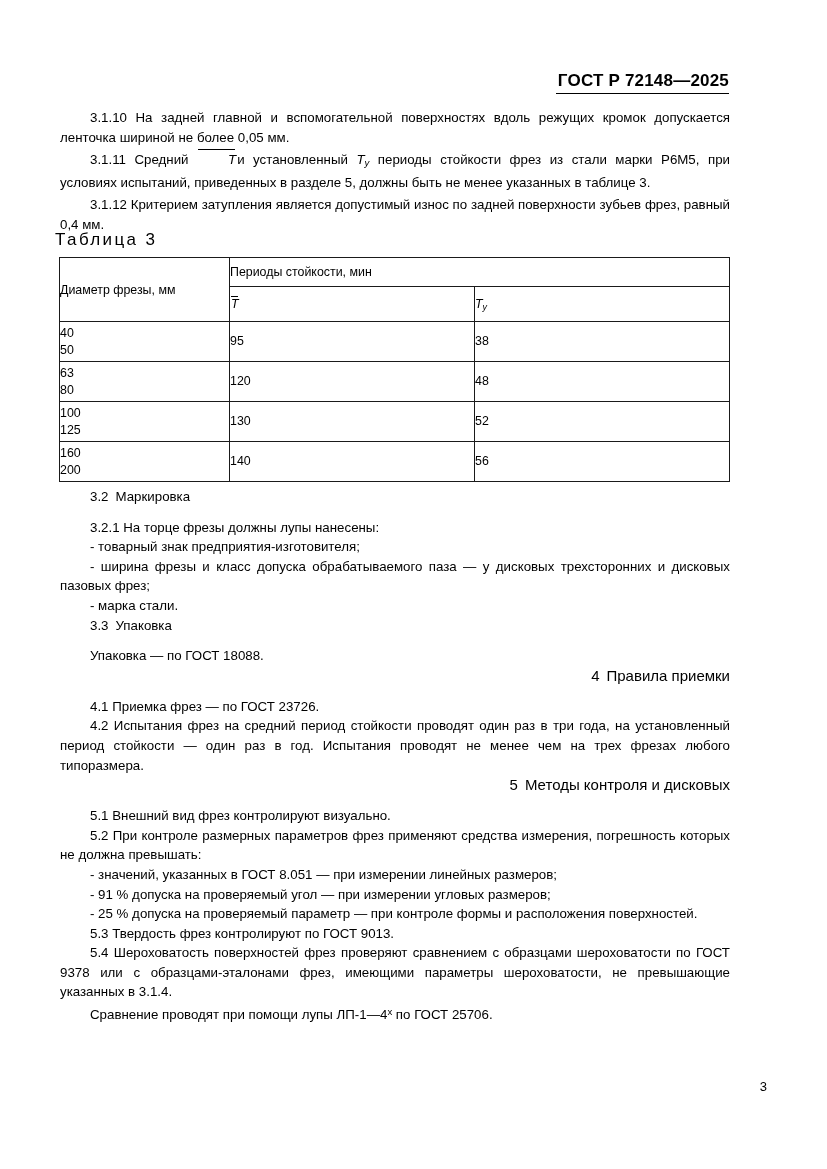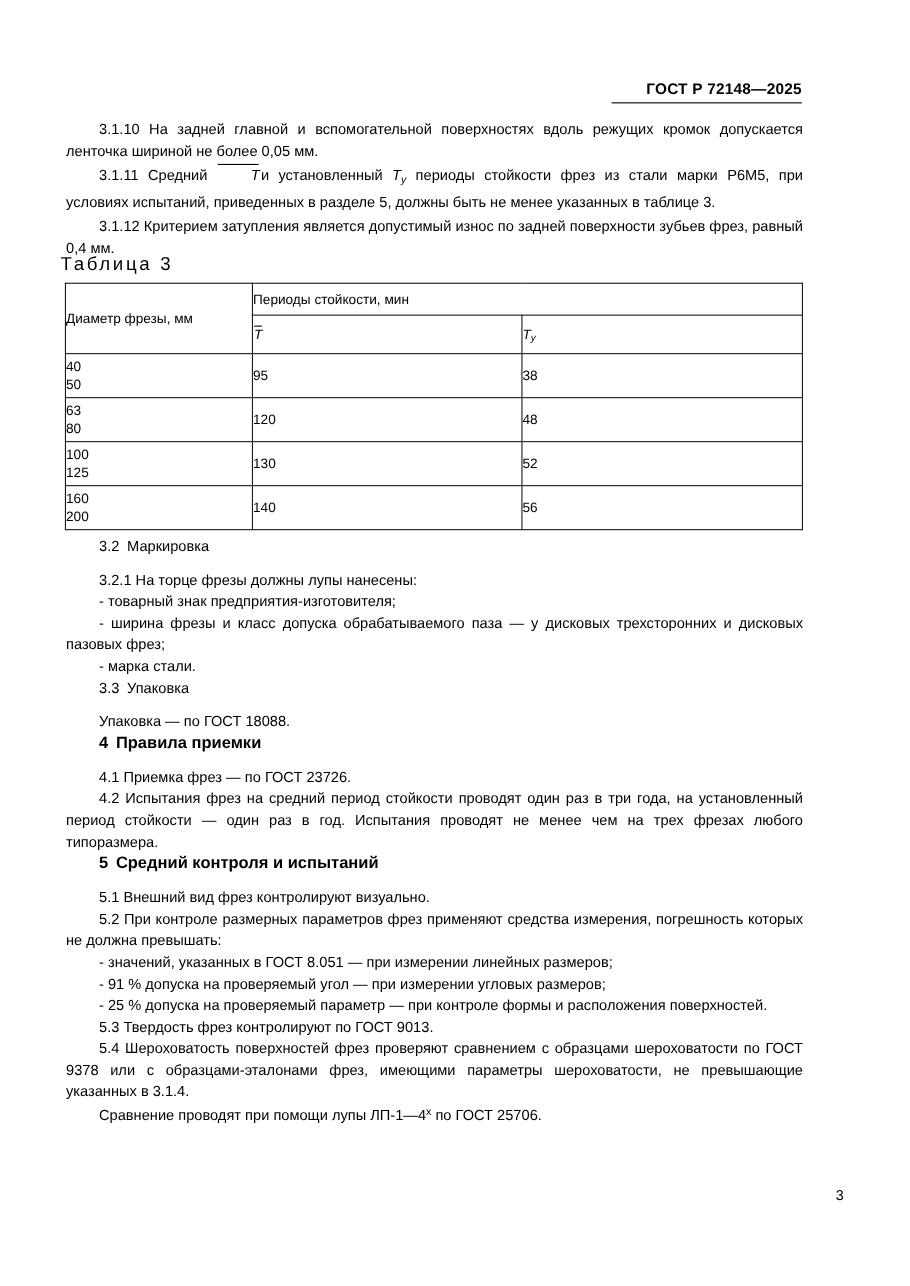--- a/index.html
+++ b/index.html
@@ -32,7 +32,7 @@
     text-align: right;
   }
   .doc-header-title {
-    font-size: 14px;
+    font-size: 17px;
     font-weight: bold;
     letter-spacing: 0.2px;
     line-height: 1;

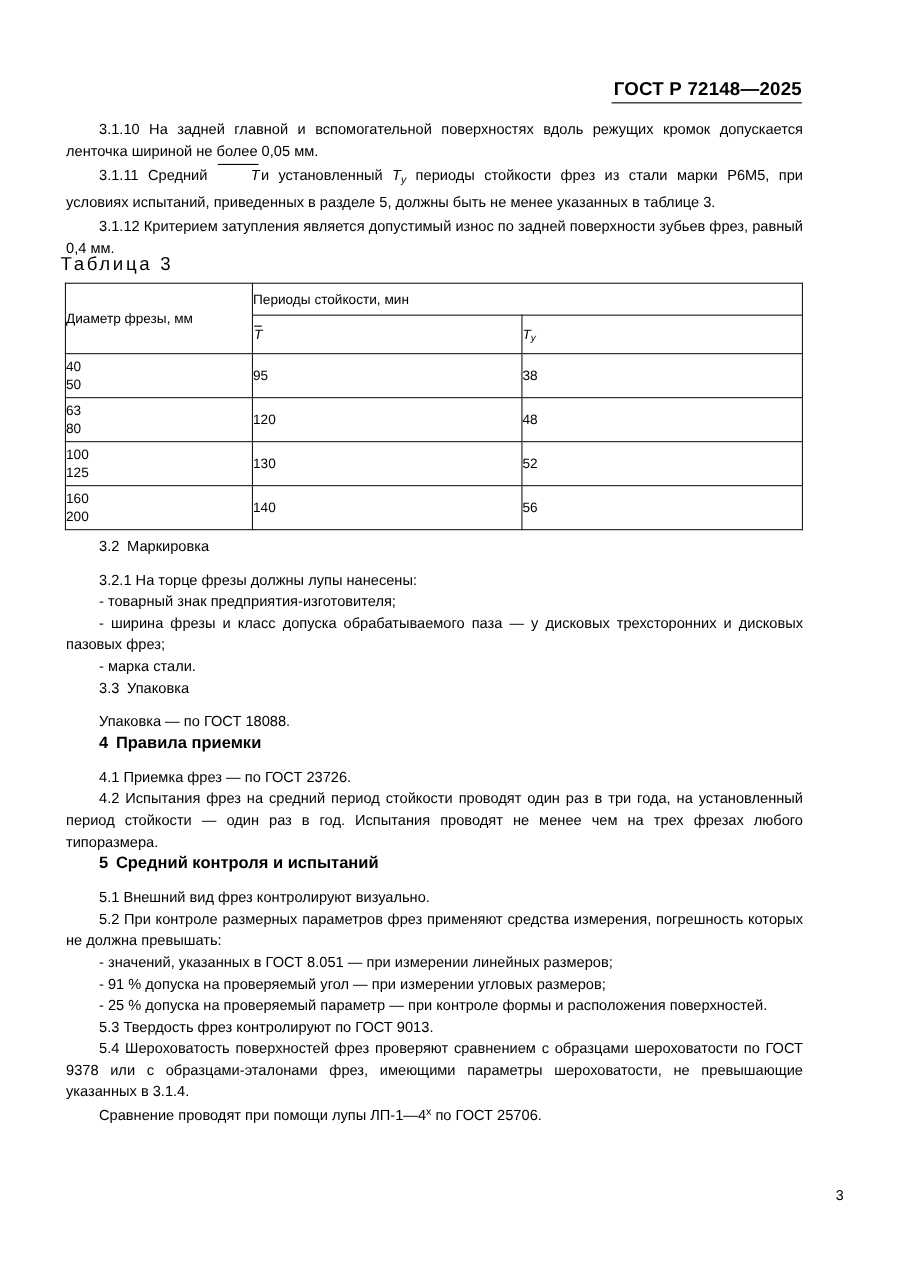--- a/index.html
+++ b/index.html
@@ -78,10 +78,10 @@
   h2.section {
     margin: 0;
     font-size: 15px;
-    font-weight: bold;
+    font-weight: normal;
     line-height: 20px;
     text-indent: 30px;
-    text-align: left;
+    text-align: right;
   }
   .sec-num { margin-right: 7px; }
 

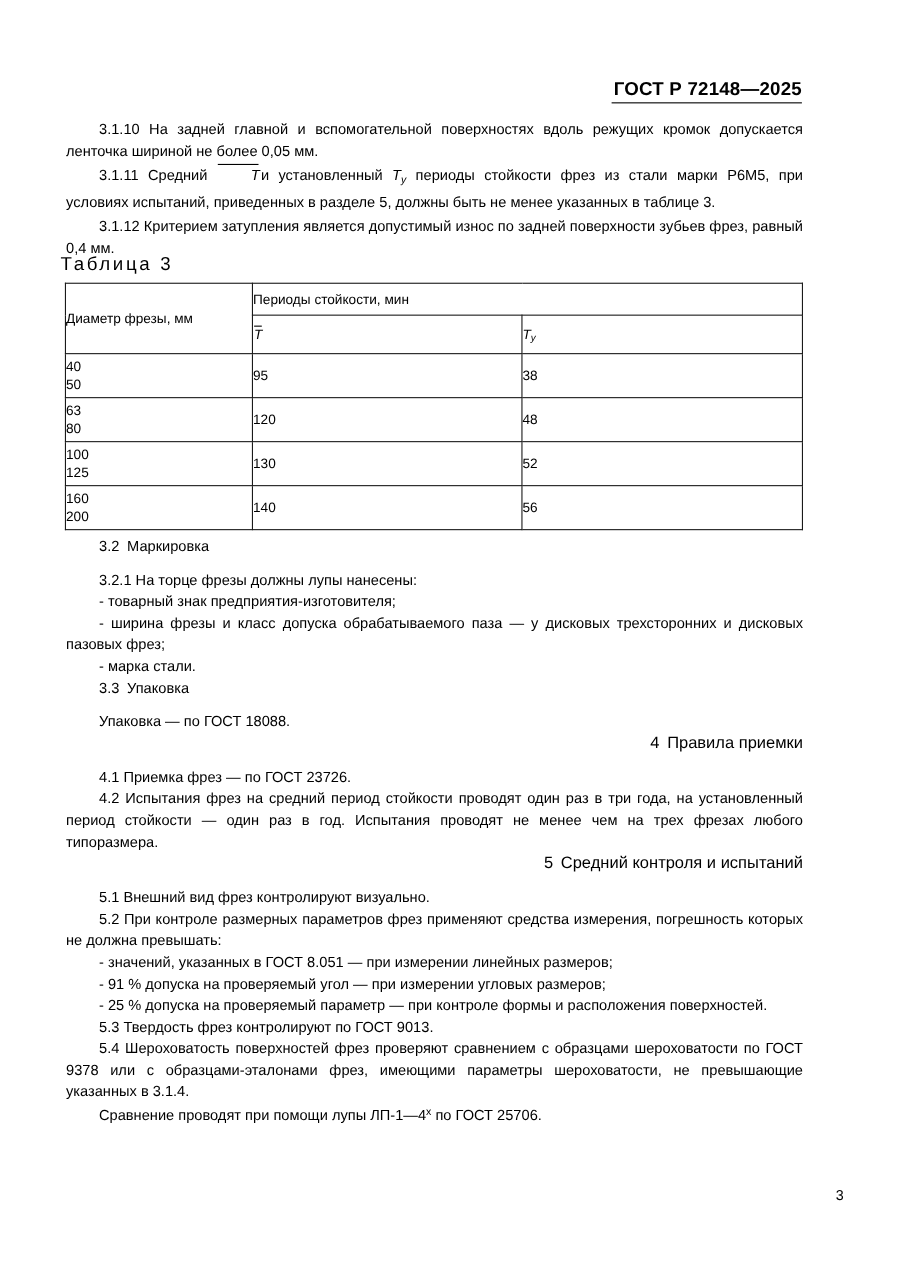--- a/index.html
+++ b/index.html
@@ -235,7 +235,7 @@
     <p class="indent gap-m">4.1  Приемка фрез — по ГОСТ 23726.</p>
     <p class="indent">4.2  Испытания фрез на средний период стойкости проводят один раз в три года, на установленный период стойкости — один раз в год. Испытания проводят не менее чем на трех фрезах любого типоразмера.</p>
 
-    <h2 class="section gap-xl"><span class="sec-num">5</span><span>Средний контроля и испытаний</span></h2>
+    <h2 class="section gap-xl"><span class="sec-num">5</span><span>Методы контроля и дисковых</span></h2>
 
     <p class="indent gap-m">5.1  Внешний вид фрез контролируют визуально.</p>
     <p class="indent">5.2  При контроле размерных параметров фрез применяют средства измерения, погрешность которых не должна превышать:</p>

